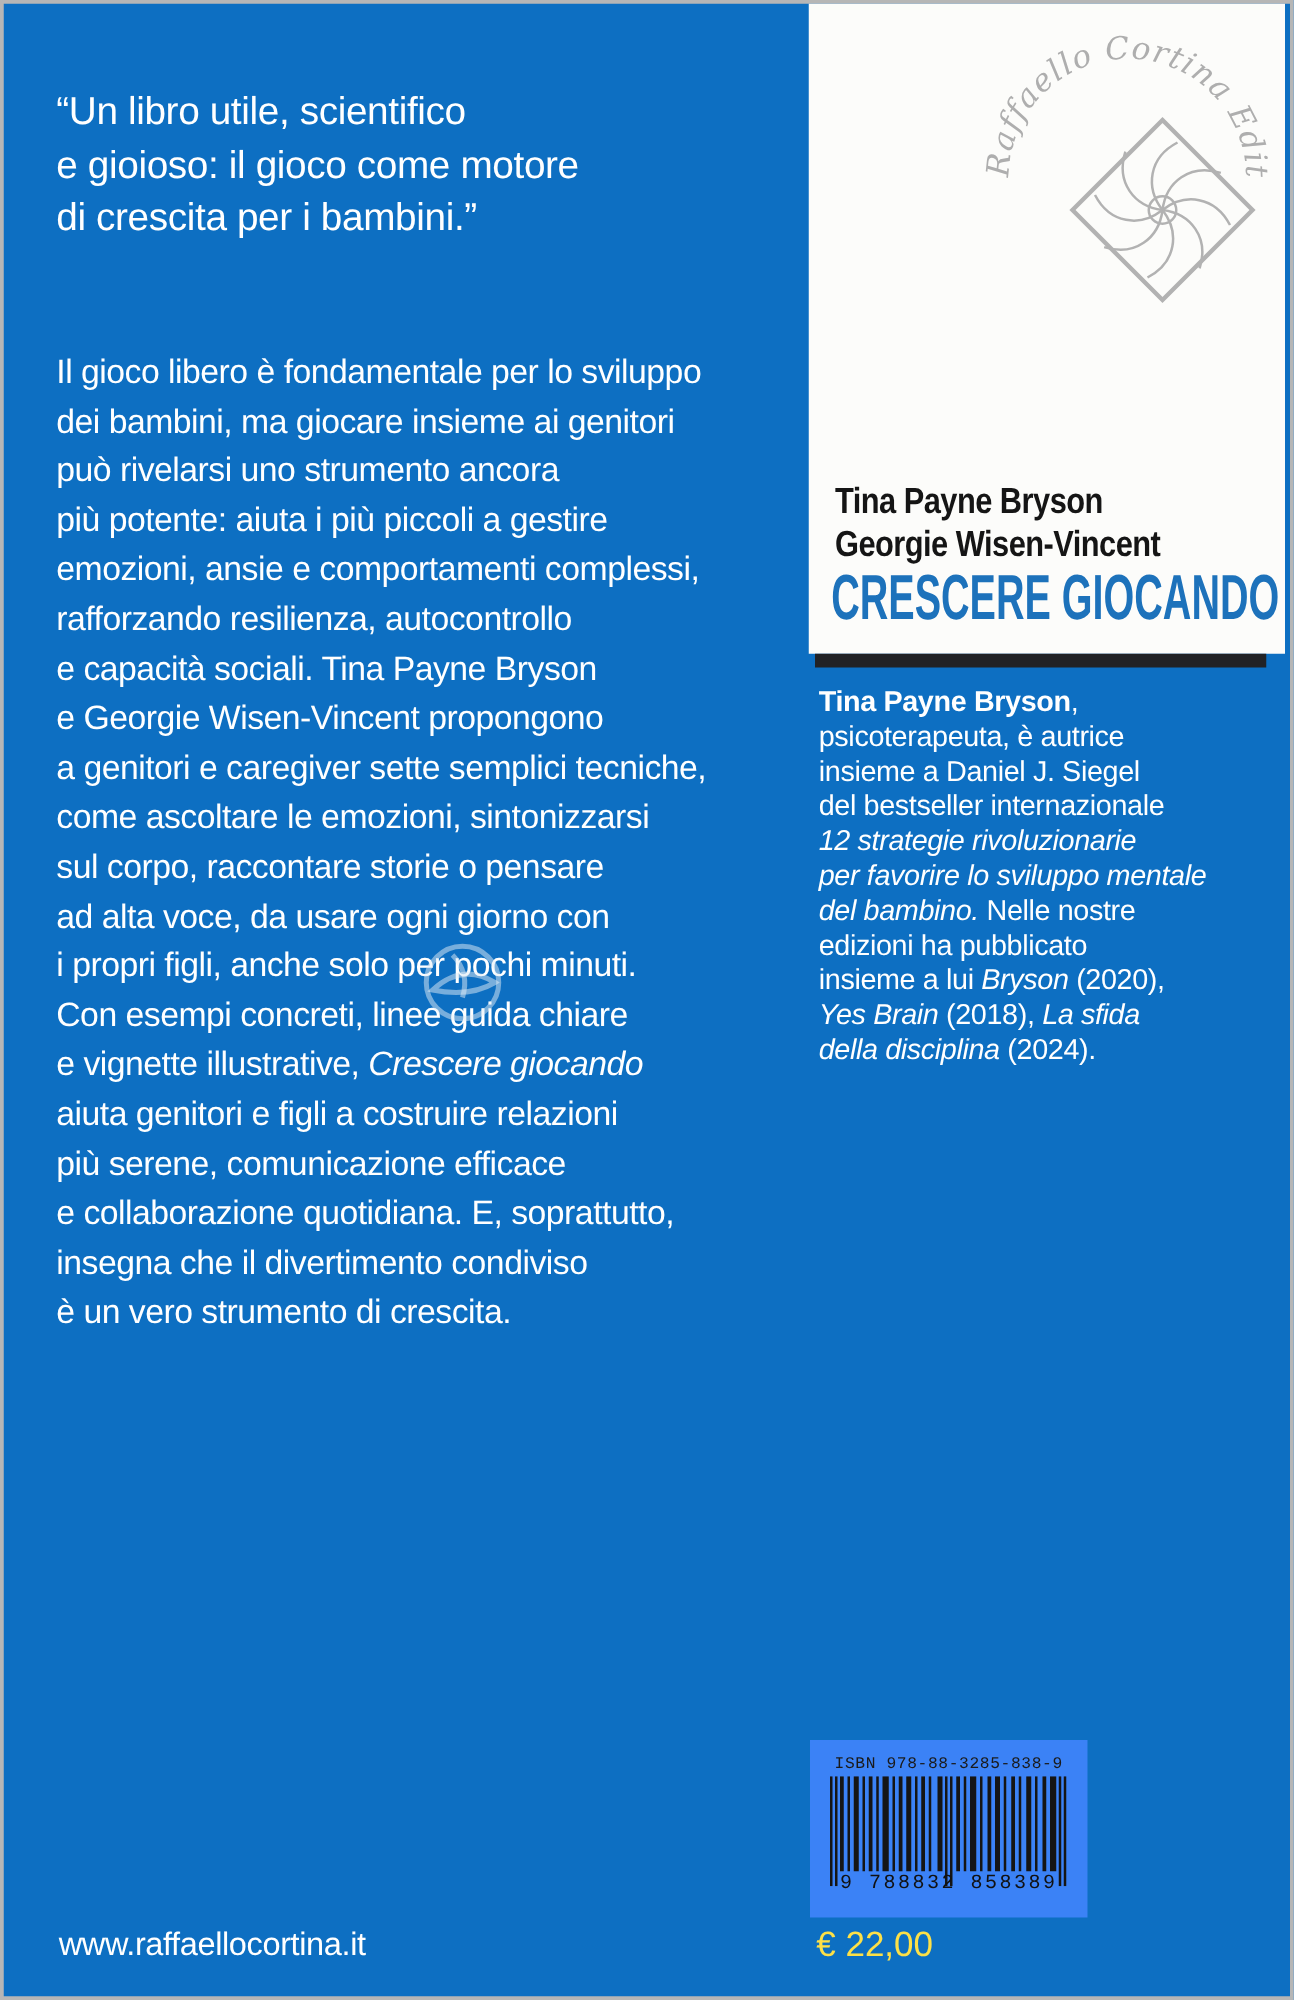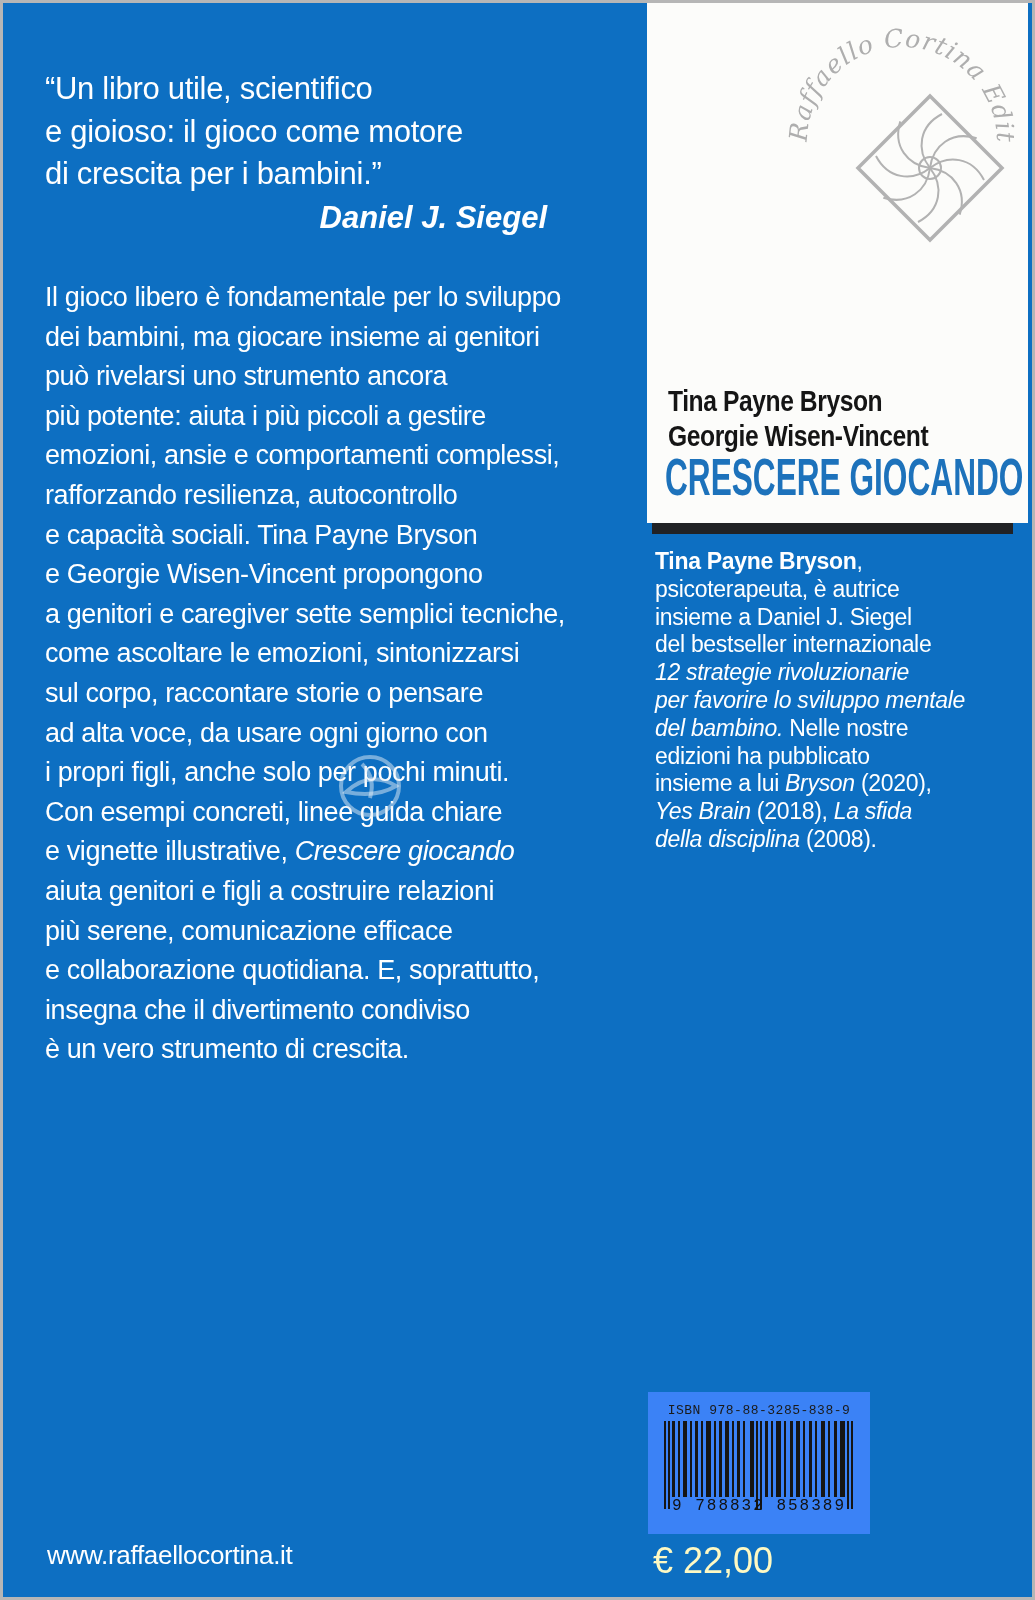--- a/index.html
+++ b/index.html
@@ -137,7 +137,6 @@
   <div class="quote-text">“Un libro utile, scientifico
 e gioioso: il gioco come motore
 di crescita per i bambini.”</div>
-  <div class="quote-attribution">Daniel J. Siegel</div>
 
   <div class="body-text"><span>Il gioco libero è fondamentale per lo sviluppo
 dei bambini, ma giocare insieme ai genitori

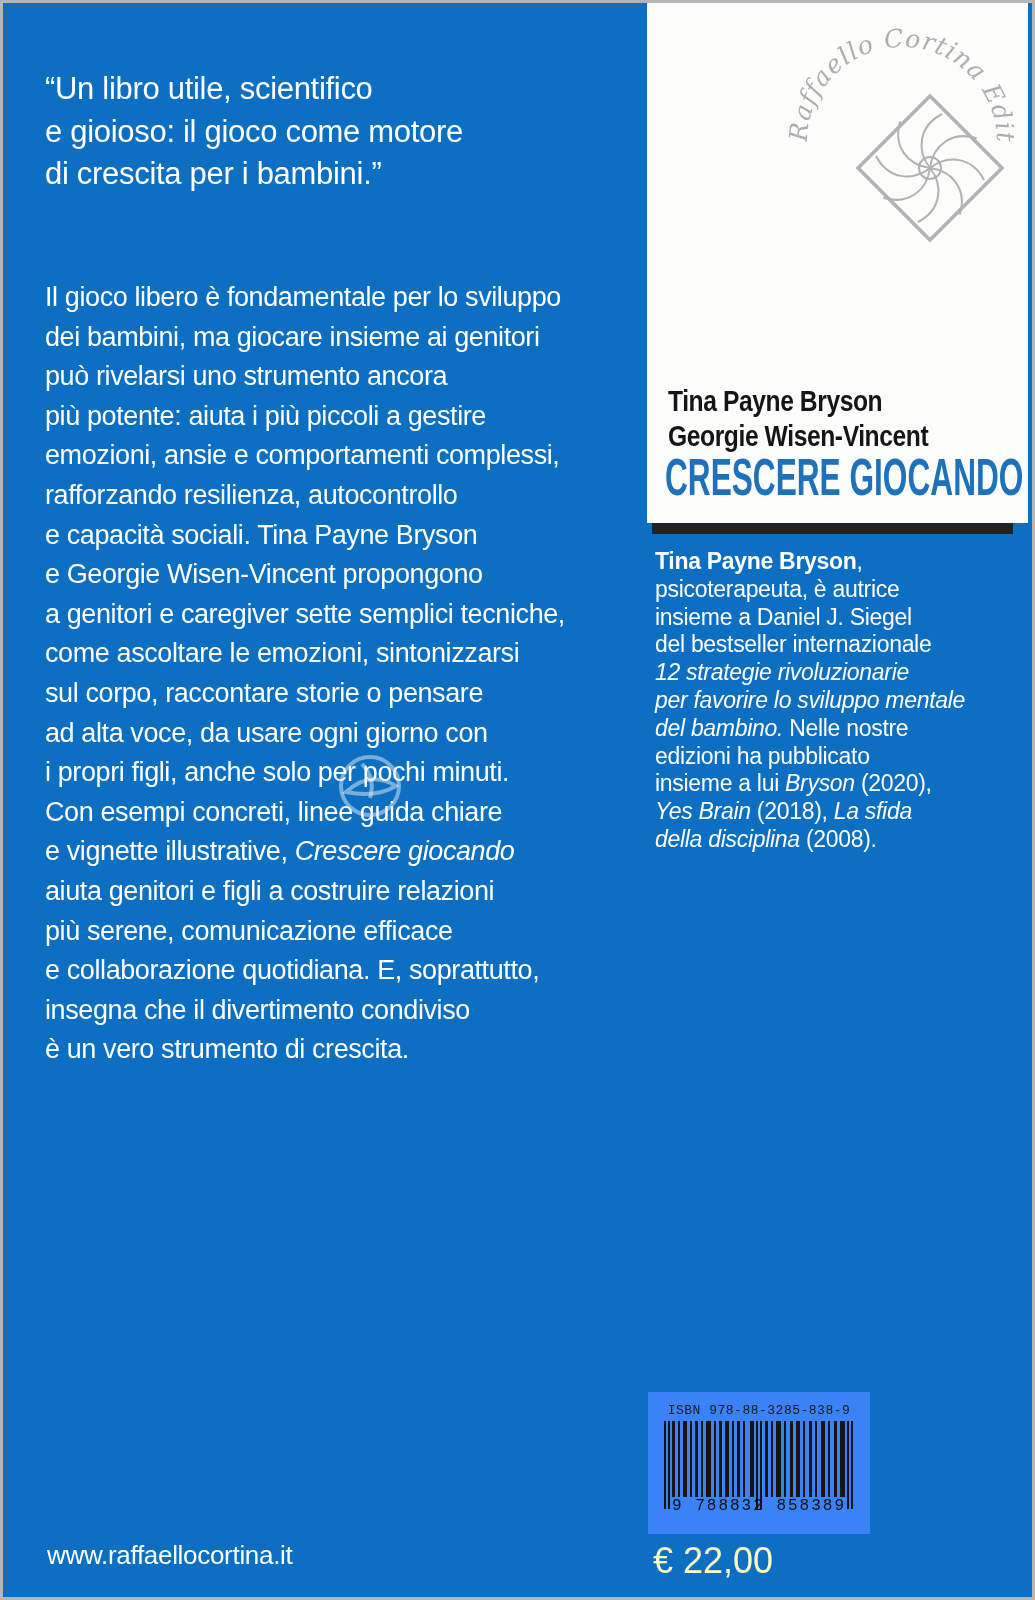--- a/index.html
+++ b/index.html
@@ -173,7 +173,7 @@
 edizioni ha pubblicato
 insieme a lui </span><span class="it">Bryson</span><span> (2020),
 </span><span class="it">Yes Brain</span><span> (2018), </span><span class="it">La sfida
-della disciplina</span><span> (2008).</span></p></div>
+della disciplina</span><span> (2024).</span></p></div>
 
   <div class="watermark">
     <svg class="wm-icon" width="68" height="68" viewBox="0 0 68 68">

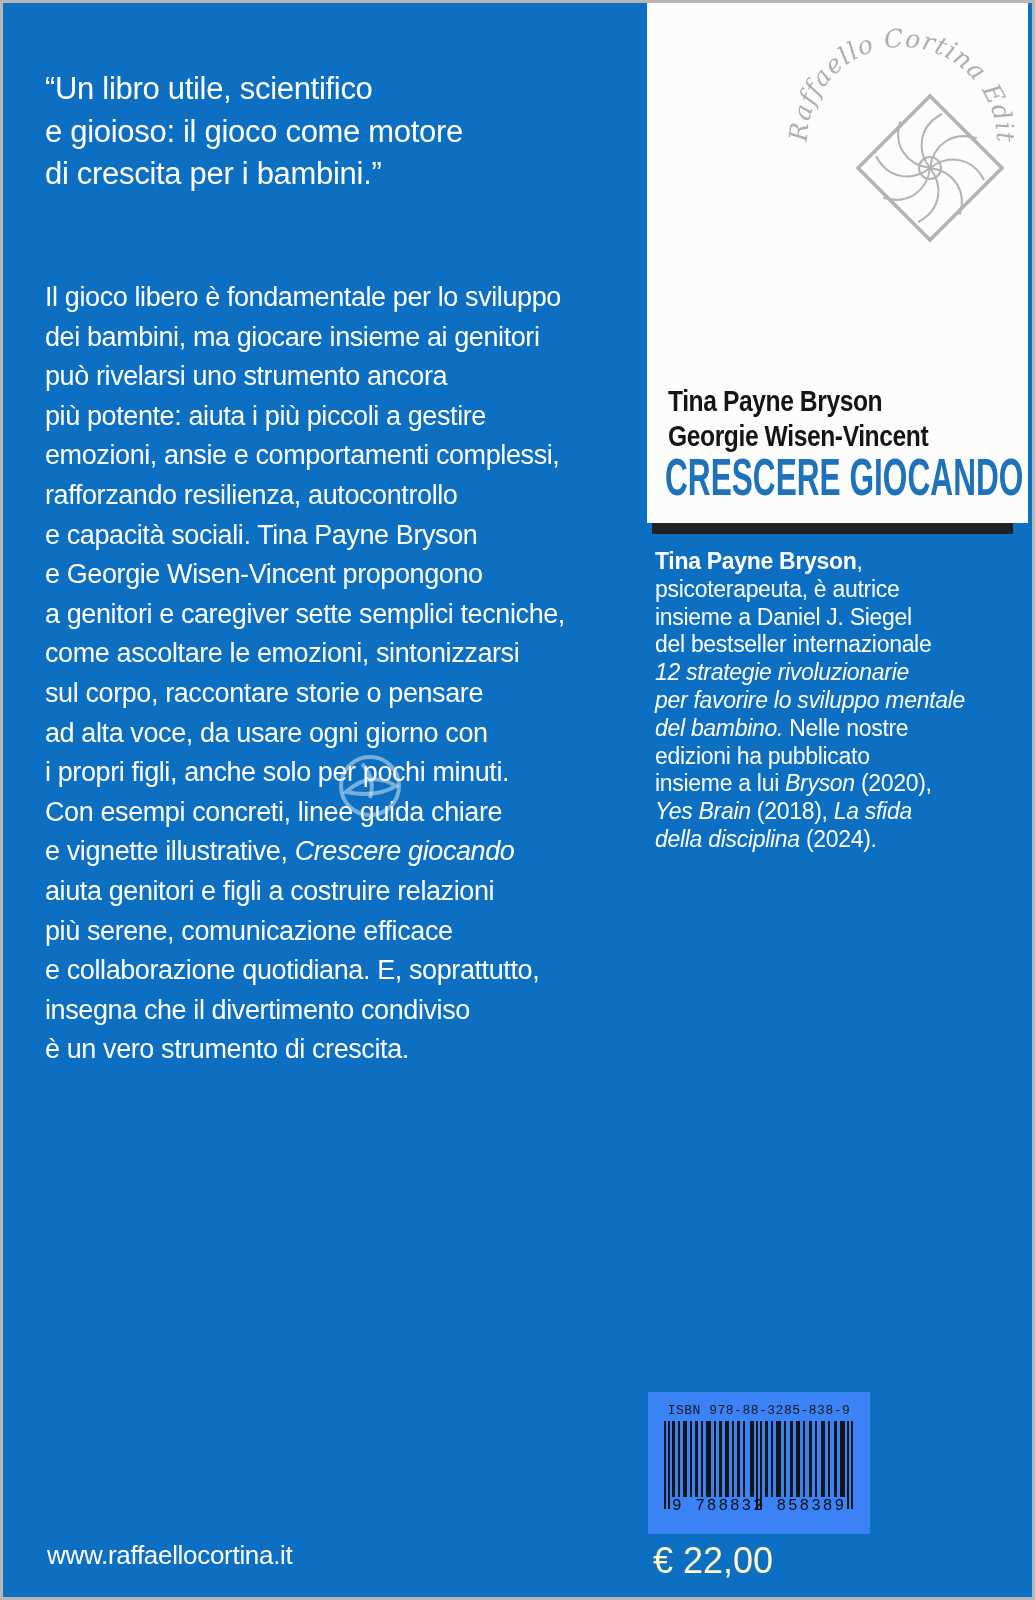--- a/index.html
+++ b/index.html
@@ -101,7 +101,7 @@
   }
   .price{
     position:absolute;left:653px;top:1540px;
-    color:#fef9c3;font-size:36px;
+    color:#fde047;font-size:28px;
   }
 </style>
 </head>

